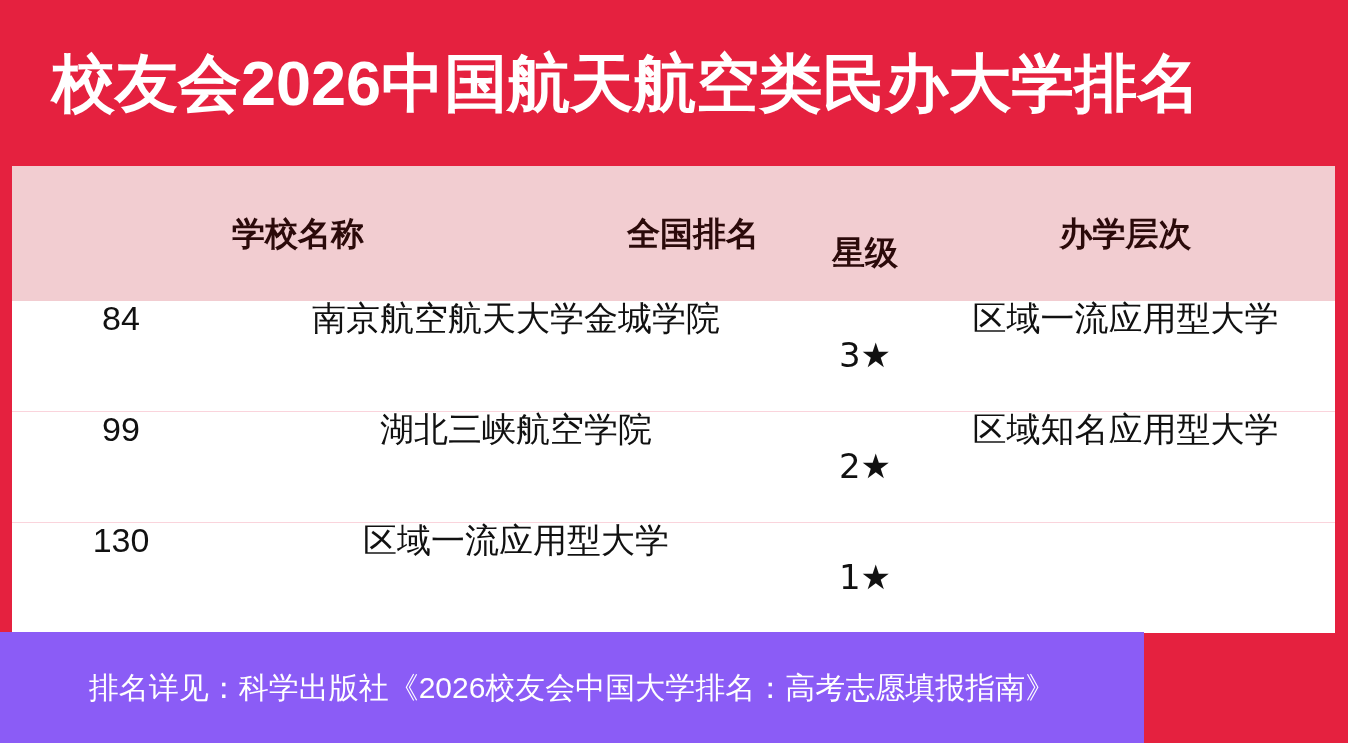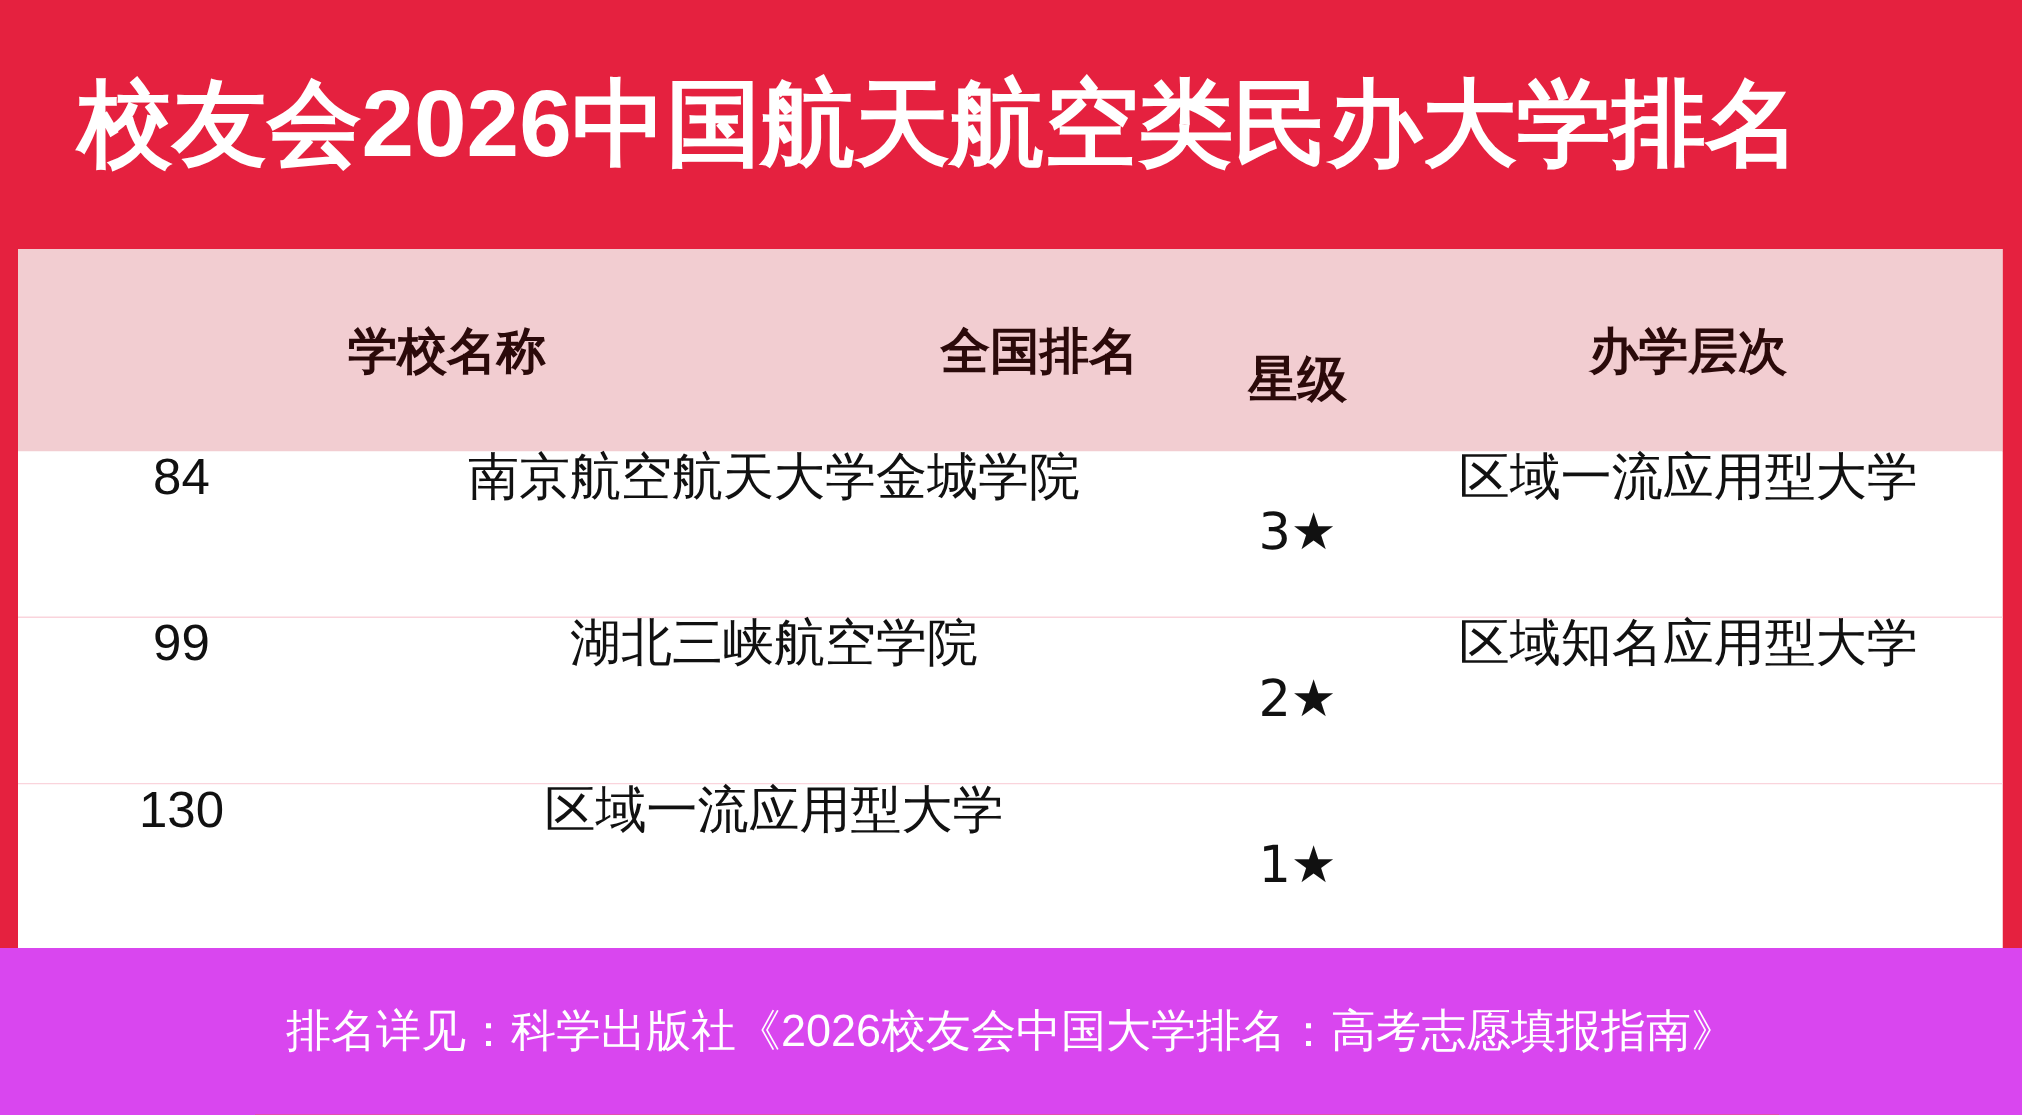--- a/index.html
+++ b/index.html
@@ -105,12 +105,12 @@
     position: absolute;
     left: 0;
     top: 632px;
-    width: 1348px;
+    width: 1144px;
     height: 111px;
     display: flex;
     align-items: center;
     justify-content: center;
-    background: #d946ef;
+    background: #8b5cf6;
   }
   #footer-note-text {
     color: #FFFFFF;

